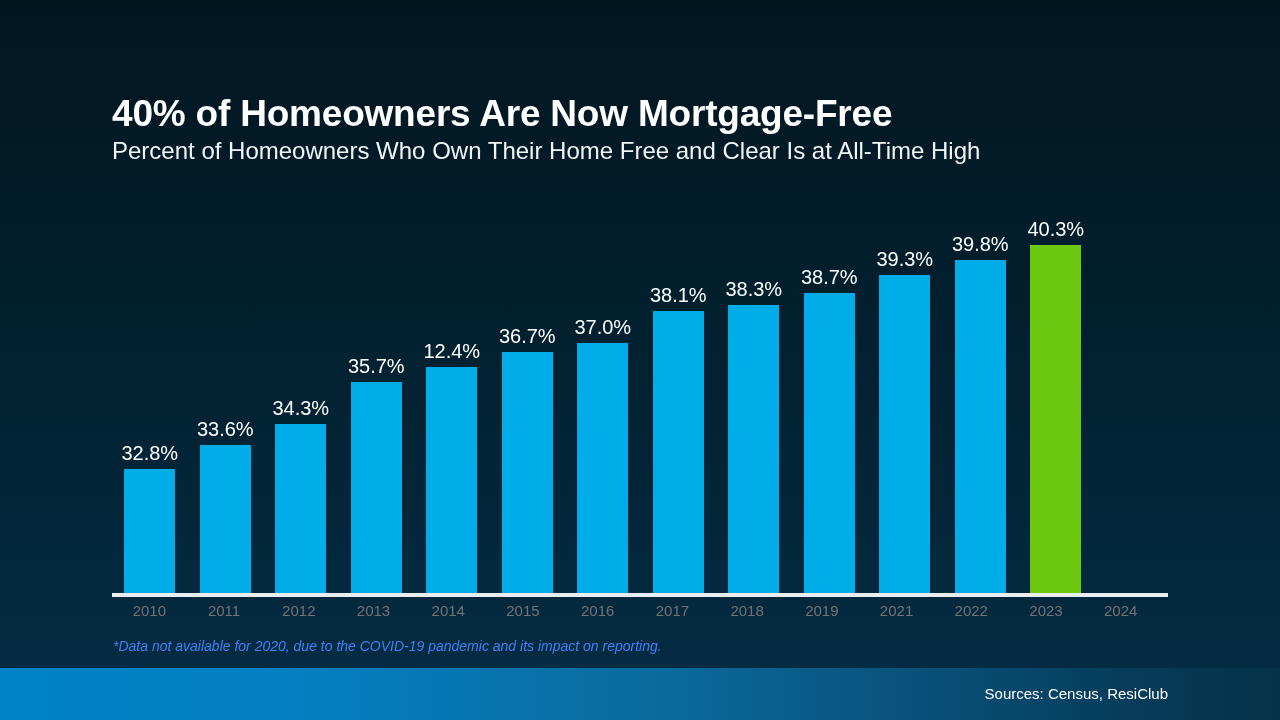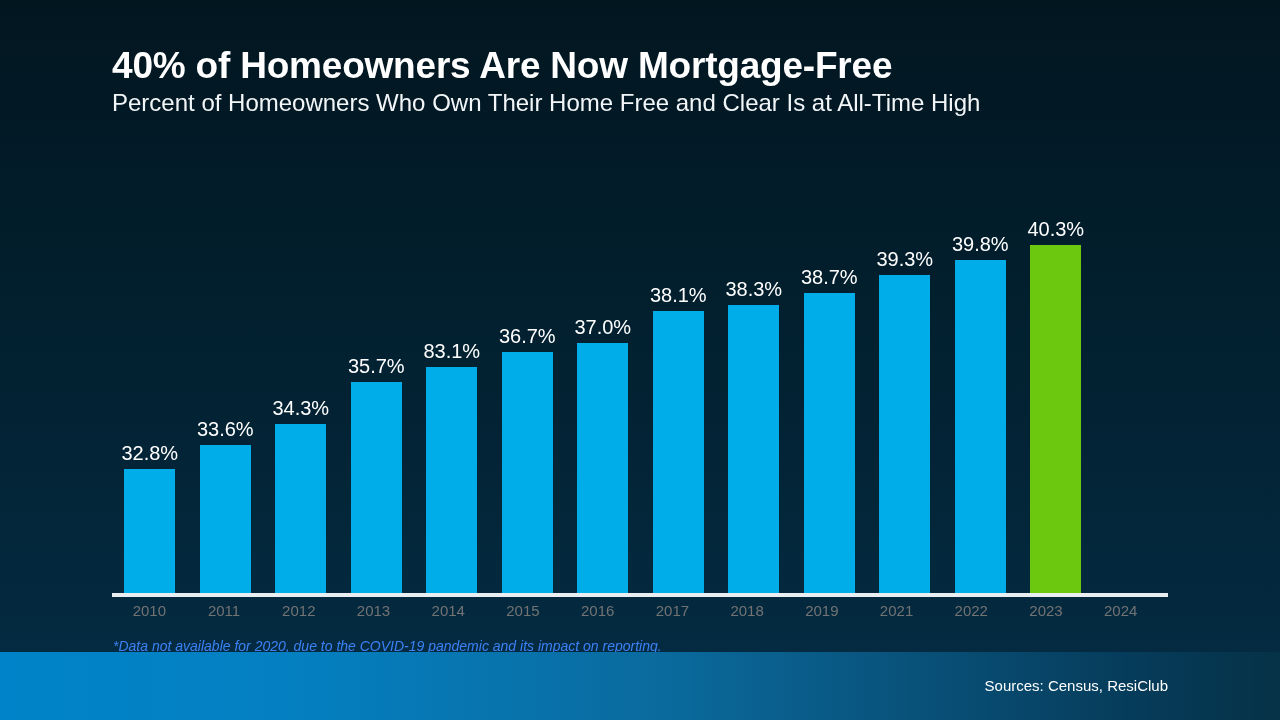--- a/index.html
+++ b/index.html
@@ -14,7 +14,7 @@
   #header { position:absolute; left:112px; top:44px; width:1100px; }
   #chart-title {
     font-size:37px; font-weight:bold; color:#ffffff;
-    letter-spacing:-0.2px; line-height:44px; white-space:nowrap;
+    letter-spacing:-0.2px; line-height:44px; white-space:nowrap;margin-top:48px;
   }
   #chart-subtitle {
     font-size:24px; font-weight:normal; color:#f2f6f8;

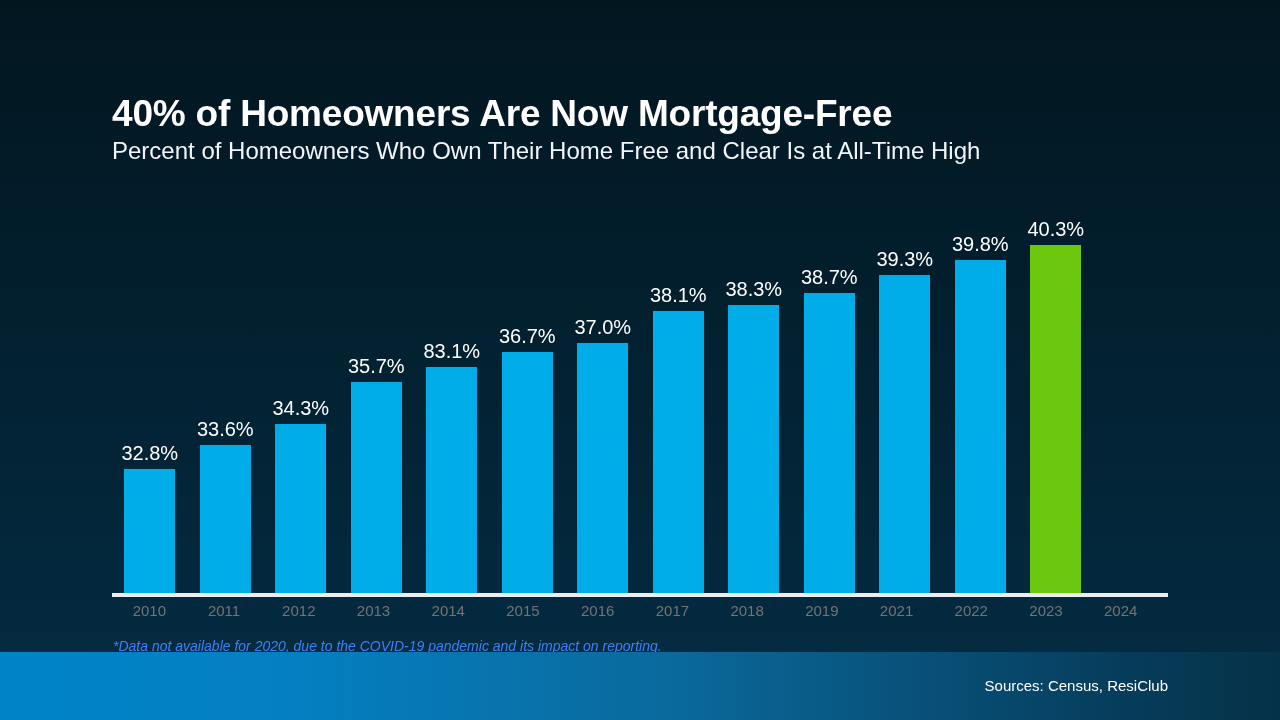--- a/index.html
+++ b/index.html
@@ -96,7 +96,7 @@
         <div class="bar-rect" style="height: 214.8px;"></div>
       </div>
       <div class="bar-slot">
-        <div class="bar-value">83.1%</div>
+        <div class="bar-value">12.4%</div>
         <div class="bar-rect" style="height: 229.8px;"></div>
       </div>
       <div class="bar-slot">

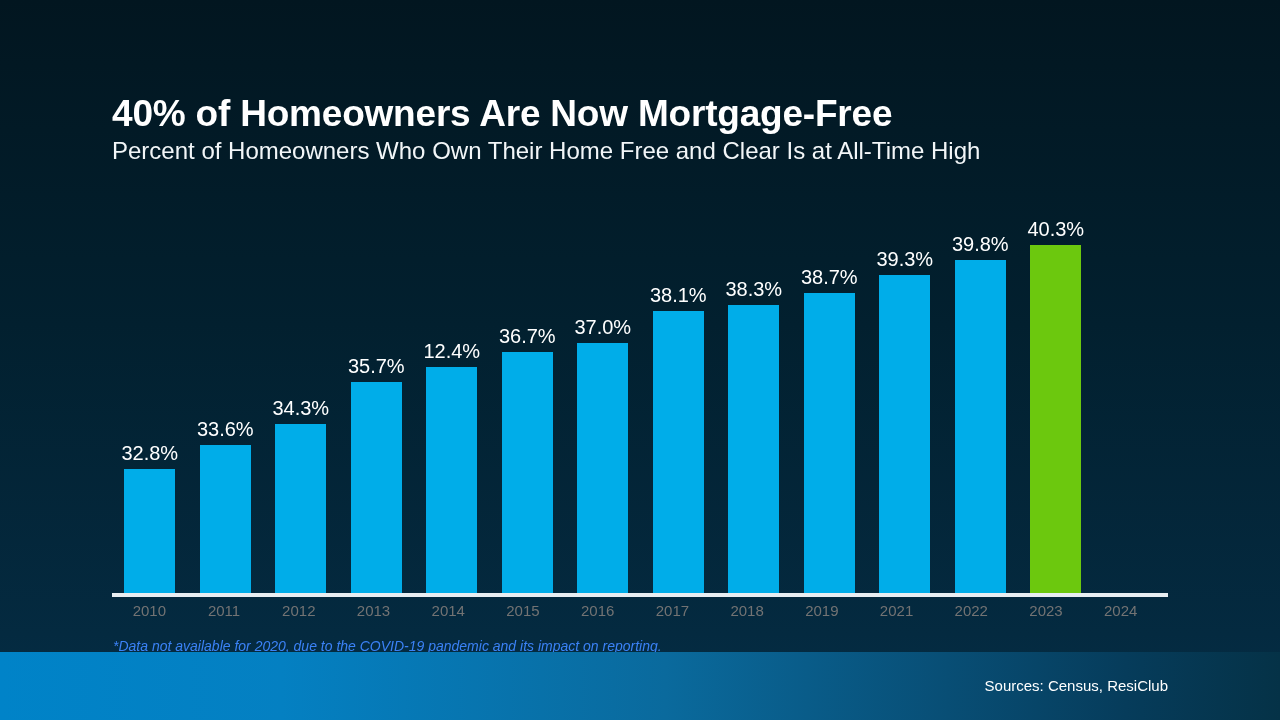--- a/index.html
+++ b/index.html
@@ -60,7 +60,7 @@
 
   
   #footer {
-    position:absolute; left:0; bottom:0; width:1280px; height:68px;
+    position:absolute; left:0; bottom:0; width:1280px; height:52px;
     background:linear-gradient(90deg,#0083c8 0%, #0480c2 22%, #0a6a9d 52%, #084e75 74%, #063c5b 88%, #053247 100%);
     text-decoration:underline;
   }

